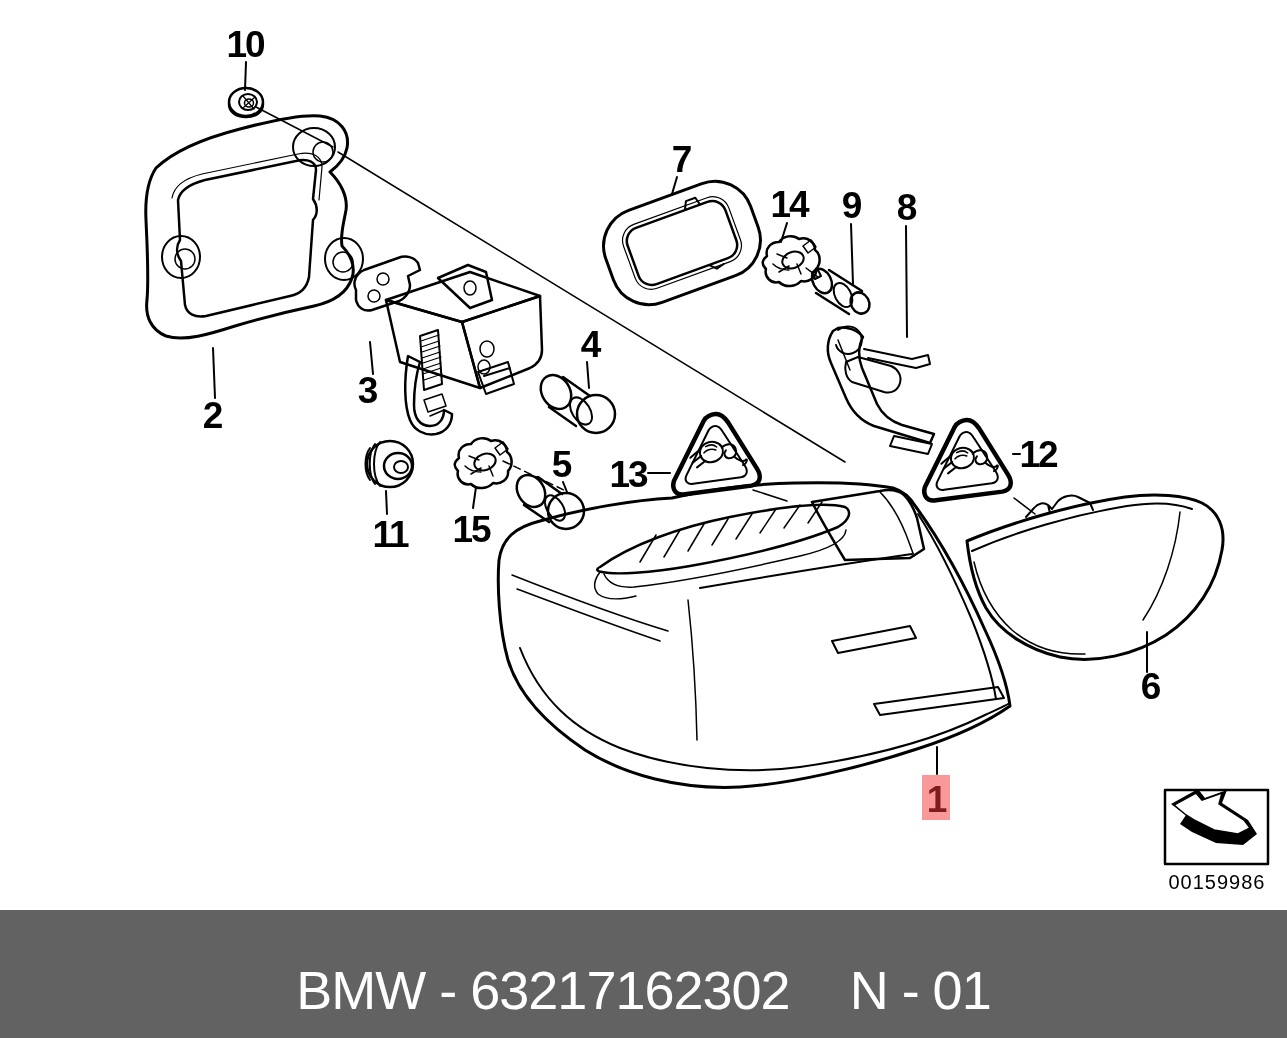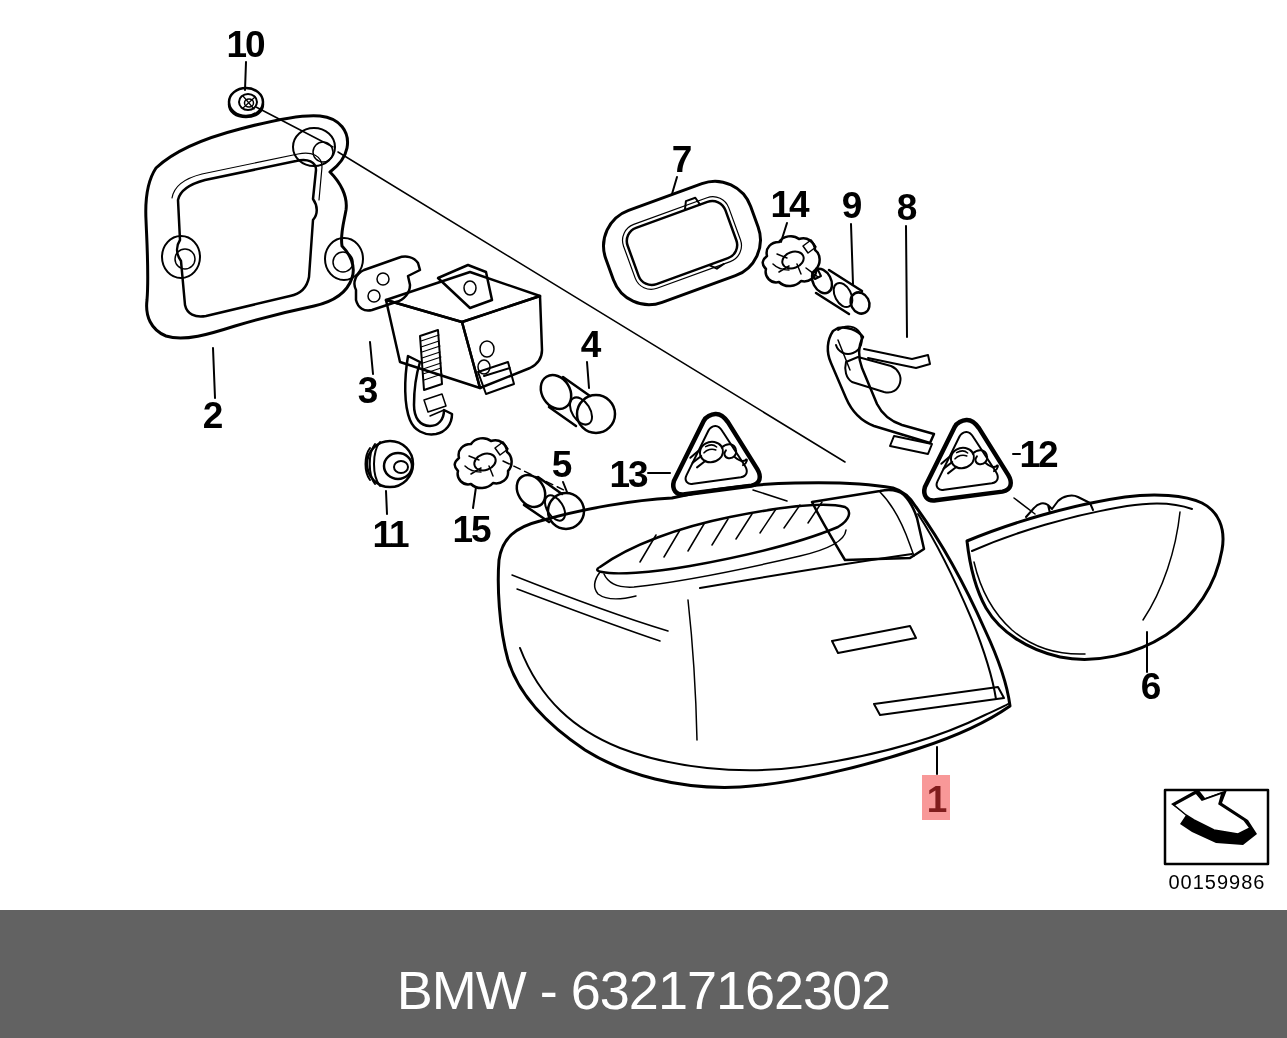--- a/index.html
+++ b/index.html
@@ -232,6 +232,7 @@
 
 <div class="footer">
   <span>BMW - 63217162302</span>
+  <span>N - 01</span>
 </div>
 
 </div>

